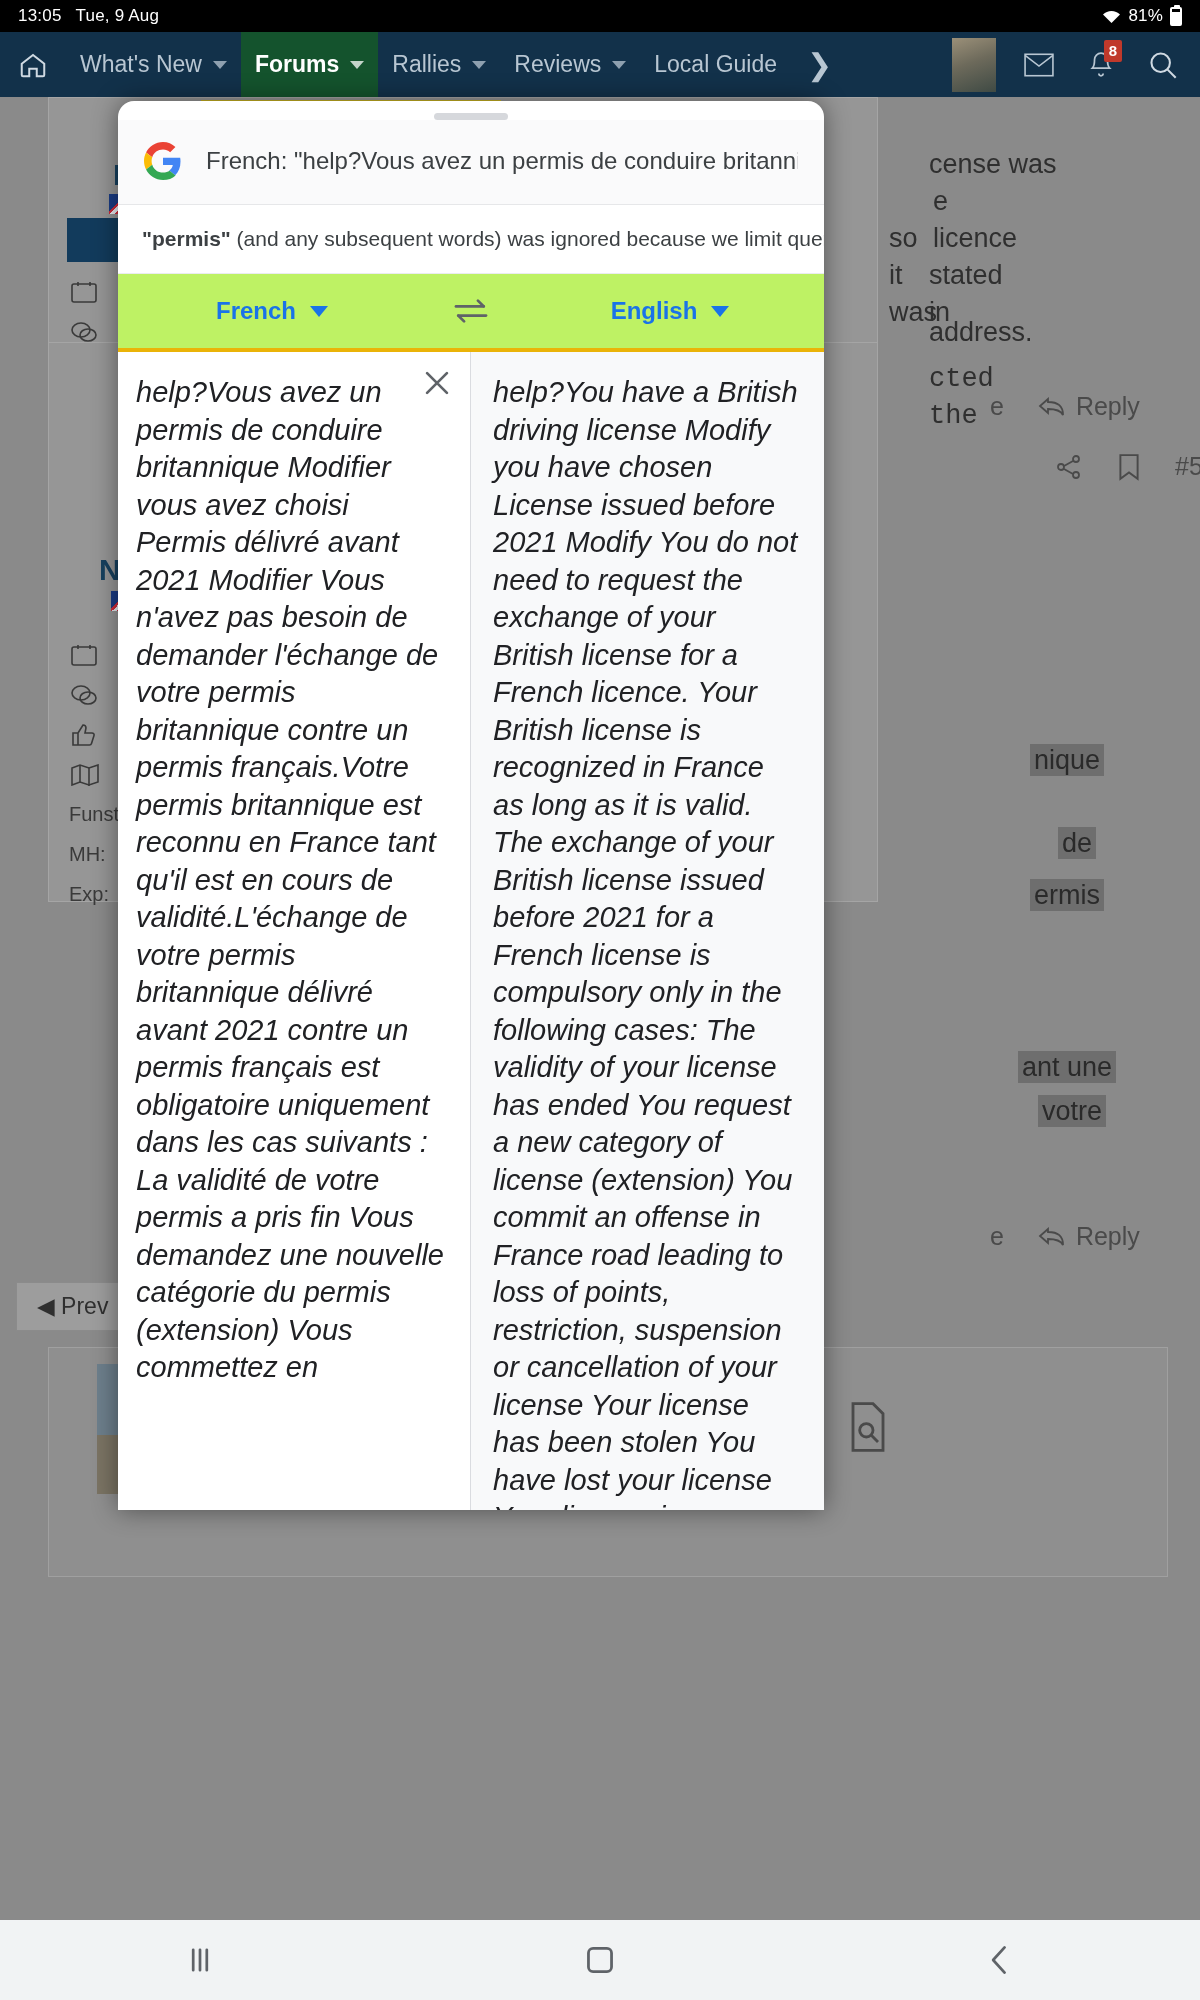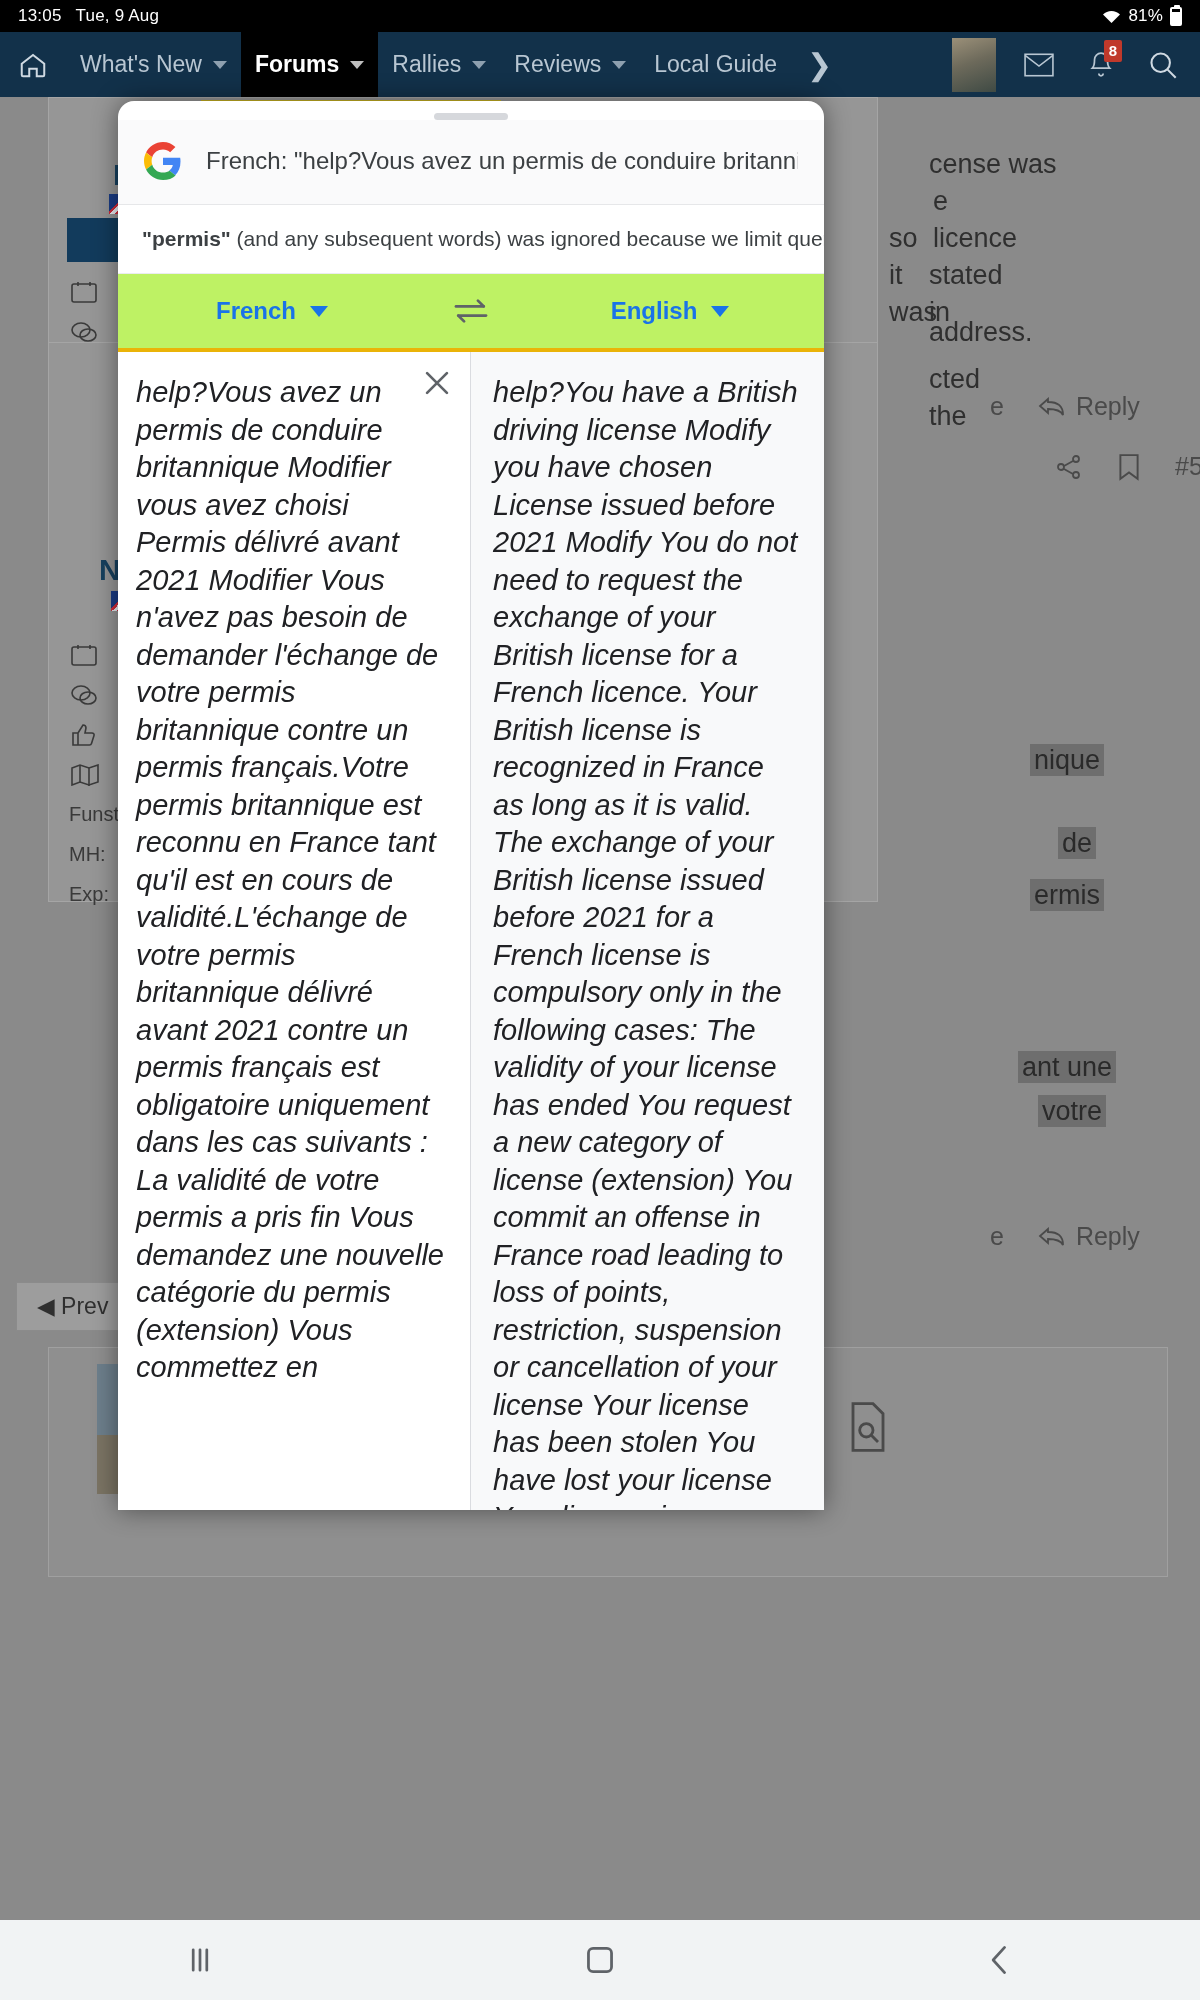--- a/index.html
+++ b/index.html
@@ -37,7 +37,7 @@
     display:flex; align-items:center; gap:11px; height:65px;
     padding:15px 14px; white-space:nowrap;
   }
-  .nav-item.active { background:#000000; color:#ffffff; font-weight:bold; }
+  .nav-item.active { background:#14532d; color:#ffffff; font-weight:bold; }
   .caret { width:0;height:0;border-left:7px solid transparent;border-right:7px solid transparent;border-top:8px solid currentColor; opacity:.75; }
   .nav-chev { padding:0 16px; font-size:30px; color:#b8c6d2; display:flex; align-items:center; height:65px; }
   .nav-right { margin-left:auto; display:flex; align-items:center; gap:0; height:65px; padding-right:6px; }

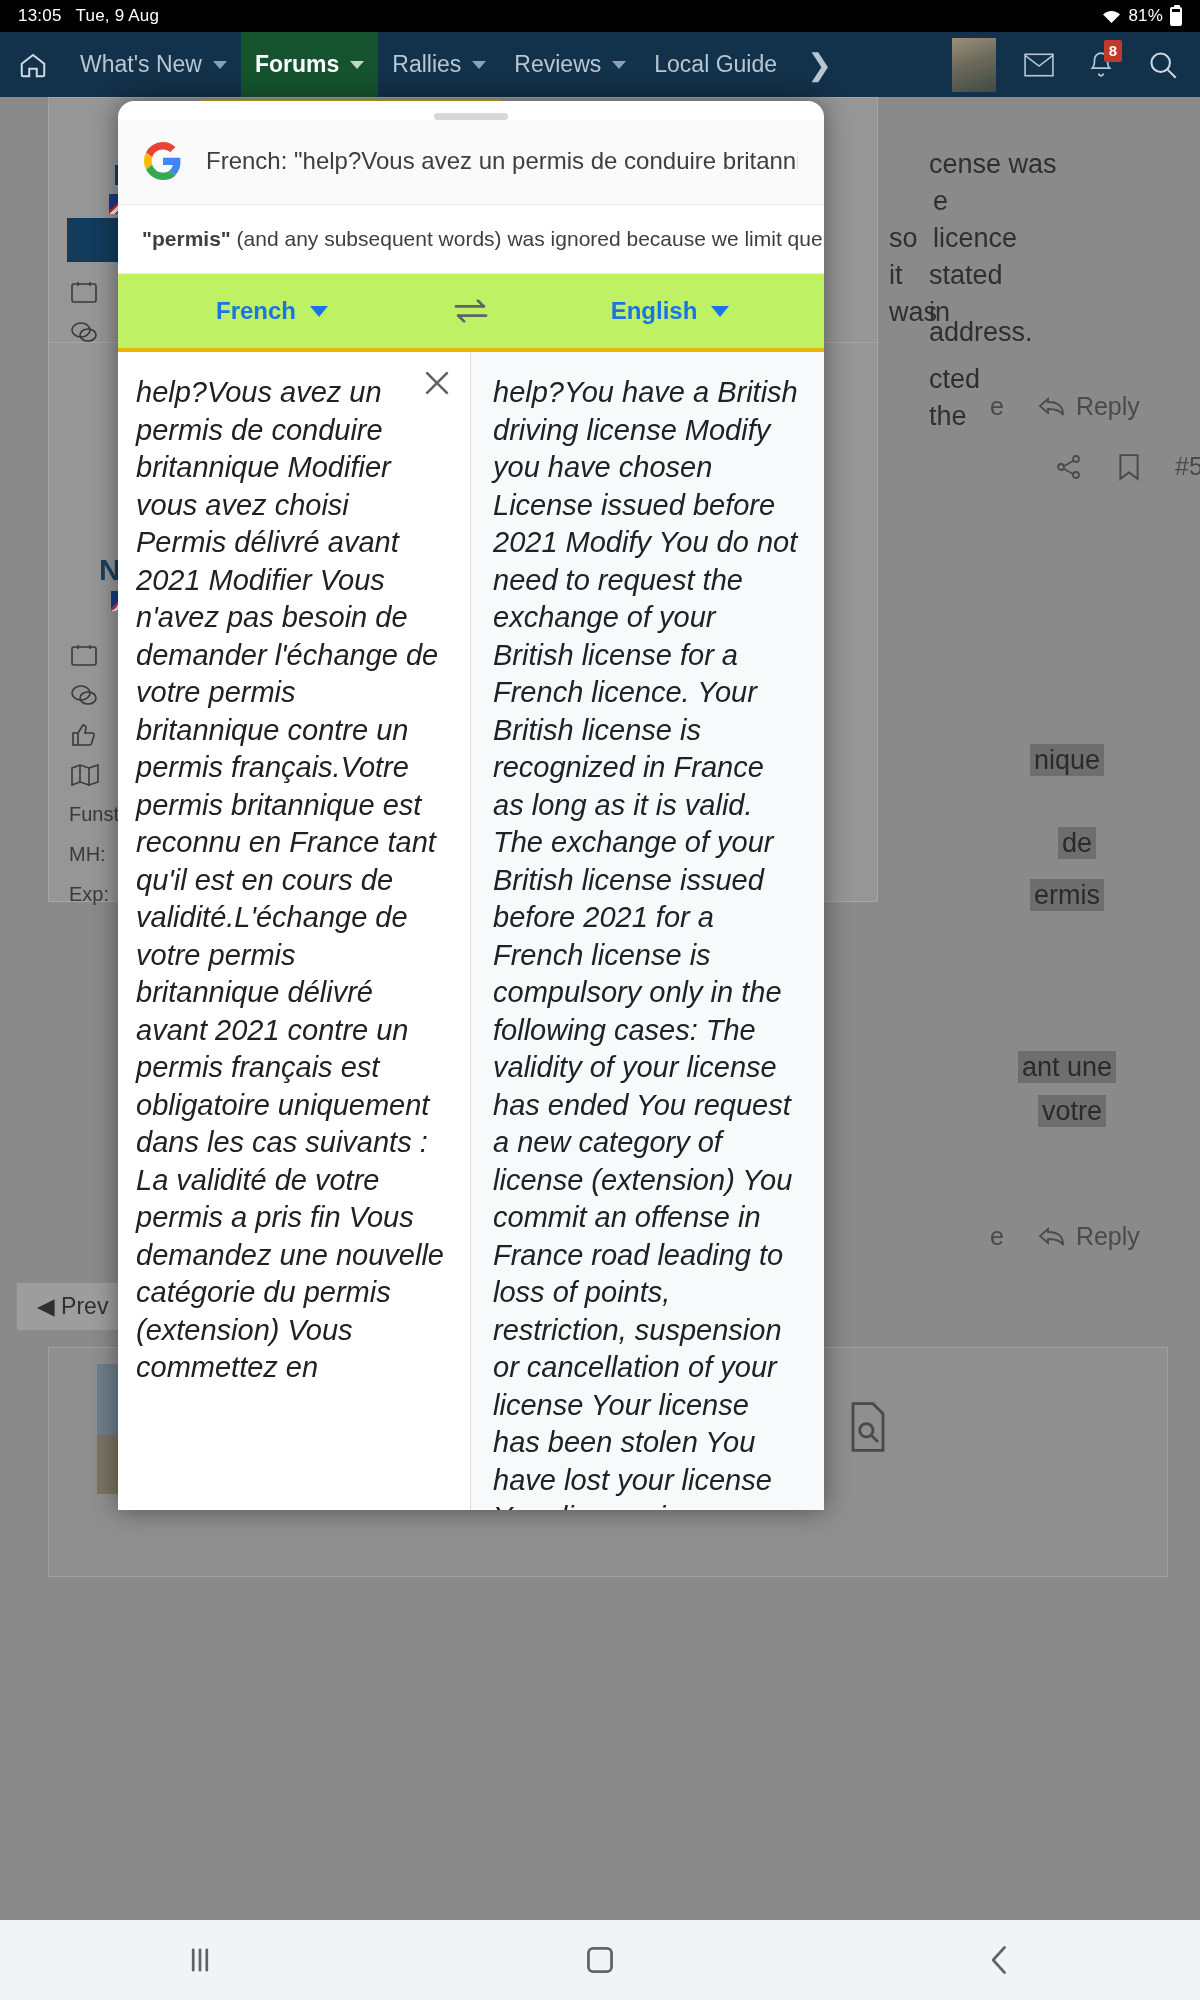--- a/index.html
+++ b/index.html
@@ -229,7 +229,7 @@
         <div class="bg-text" style="left:840px; top:122px;">so it was</div>
         <div class="bg-text" style="left:880px; top:159px;">stated in</div>
         <div class="bg-text" style="left:880px; top:204px;margin-top:12px;">address.</div>
-        <div class="bg-text" style="left:880px; top:263px;">cted the</div>
+        <div class="bg-text" style="left:880px; top:263px;font-family:Liberation Mono, monospace;">cted the</div>
       </div>
 
       <div class="post-card" style="left:48px; top:245px; width:830px; height:560px; background:#969696; border:1px solid #a5a5a5;">

